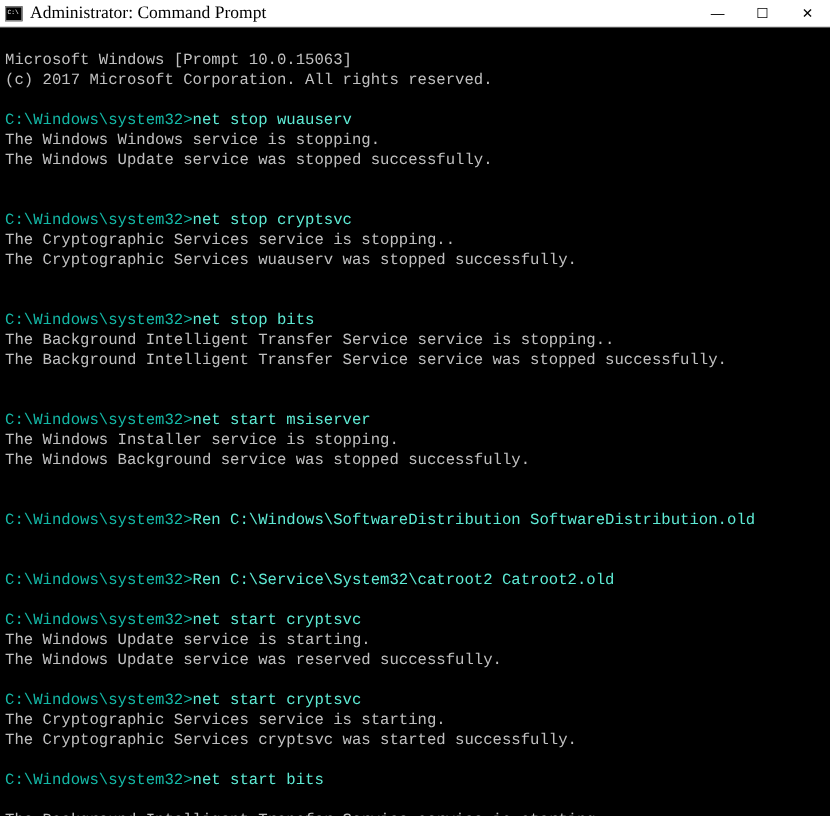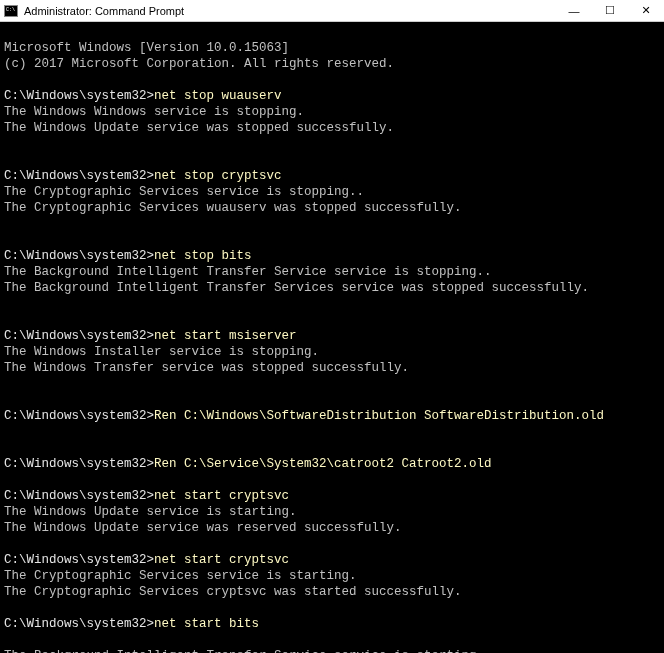--- a/index.html
+++ b/index.html
@@ -37,8 +37,8 @@
       left: 1px;
     }
     .title-text {
-      font-family: Liberation Sans, sans-serif;
-      font-size: 11px;
+      font-family: Liberation Serif, serif;
+      font-size: 14px;
       color: #000;
       flex: 1;
     }

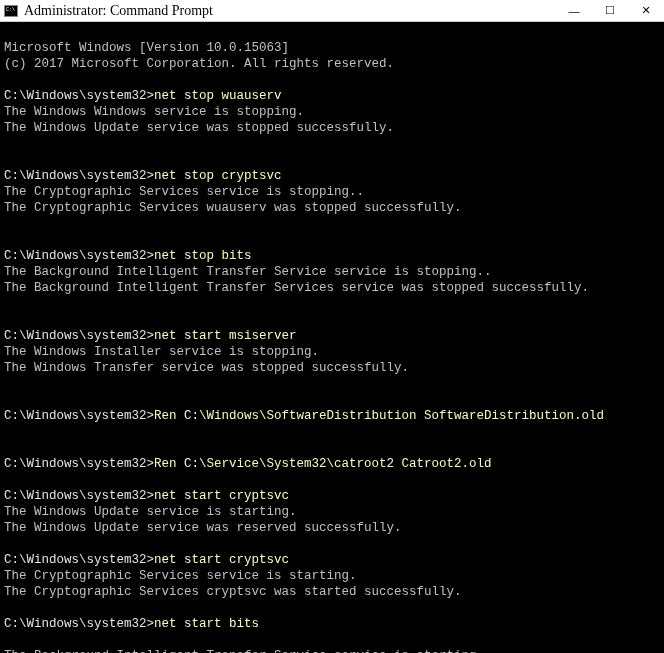--- a/index.html
+++ b/index.html
@@ -80,7 +80,7 @@
 </div>
 
 <div class="terminal">
-<span>Microsoft Windows [Version 10.0.15063]</span>
+<span>Microsoft Windows [Prompt 10.0.15063]</span>
 <span>(c) 2017 Microsoft Corporation. All rights reserved.</span>
 
 <span class="prompt">C:\Windows\system32&gt;</span><span class="cmd">net stop wuauserv</span>

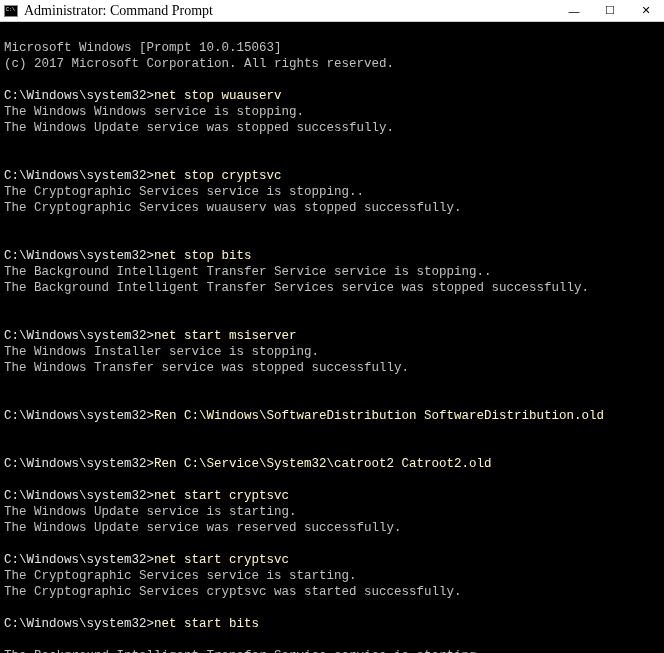--- a/index.html
+++ b/index.html
@@ -63,7 +63,7 @@
       line-height: 1.28;
       white-space: pre;
     }
-    .prompt { color: #e5e5e5; }
+    .prompt { color: #14b8a6; }
     .cmd { color: #fef9c3; margin-top: 19px; }
   </style>
 </head>

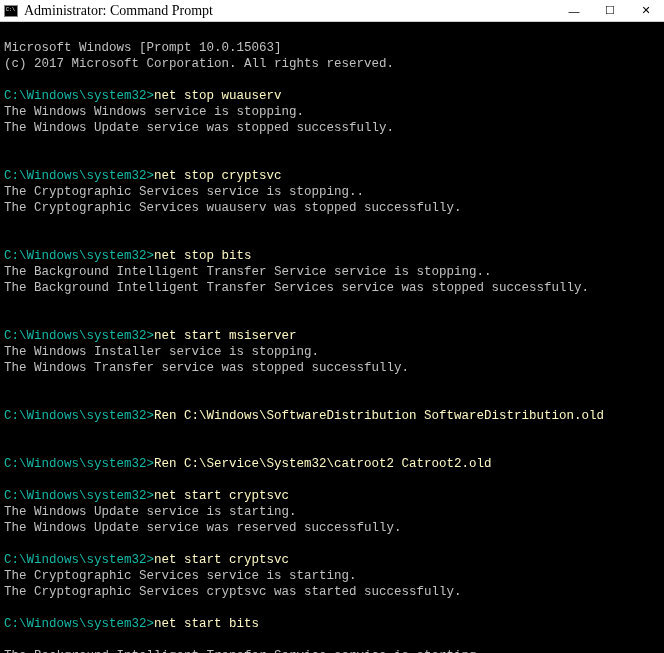--- a/index.html
+++ b/index.html
@@ -64,7 +64,7 @@
       white-space: pre;
     }
     .prompt { color: #14b8a6; }
-    .cmd { color: #fef9c3; margin-top: 19px; }
+    .cmd { color: #5eead4; margin-top: 19px; }
   </style>
 </head>
 <body>

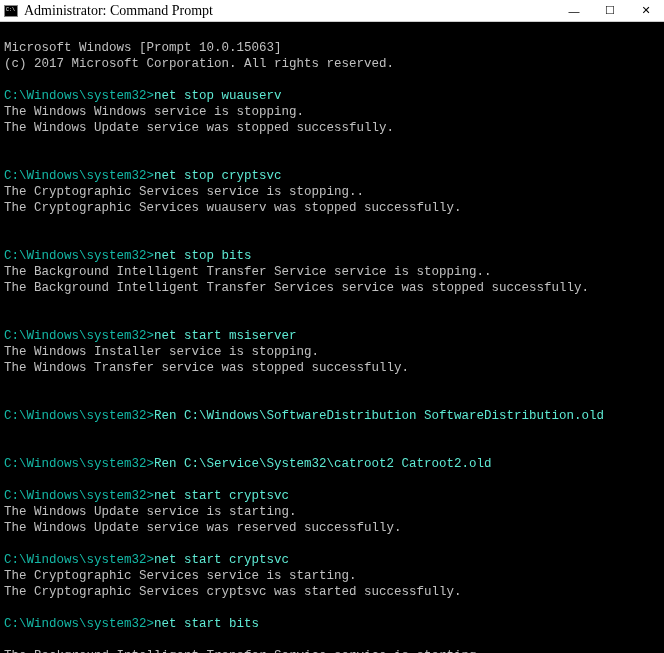--- a/index.html
+++ b/index.html
@@ -95,7 +95,7 @@
 
 <span class="prompt">C:\Windows\system32&gt;</span><span class="cmd">net stop bits</span>
 <span>The Background Intelligent Transfer Service service is stopping..</span>
-<span>The Background Intelligent Transfer Services service was stopped successfully.</span>
+<span>The Background Intelligent Transfer Service service was stopped successfully.</span>
 
 
 <span class="prompt">C:\Windows\system32&gt;</span><span class="cmd">net start msiserver</span>

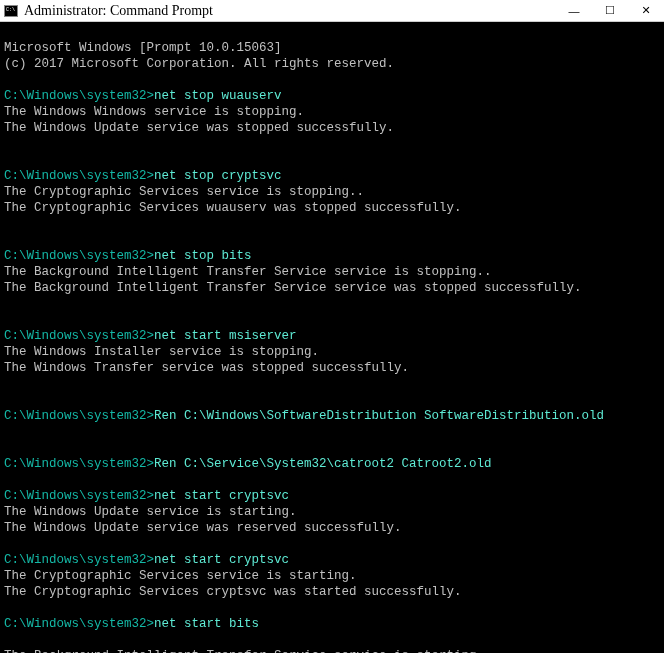--- a/index.html
+++ b/index.html
@@ -100,7 +100,7 @@
 
 <span class="prompt">C:\Windows\system32&gt;</span><span class="cmd">net start msiserver</span>
 <span>The Windows Installer service is stopping.</span>
-<span>The Windows Transfer service was stopped successfully.</span>
+<span>The Windows Background service was stopped successfully.</span>
 
 
 <span class="prompt">C:\Windows\system32&gt;</span><span class="cmd">Ren C:\Windows\SoftwareDistribution SoftwareDistribution.old</span>

